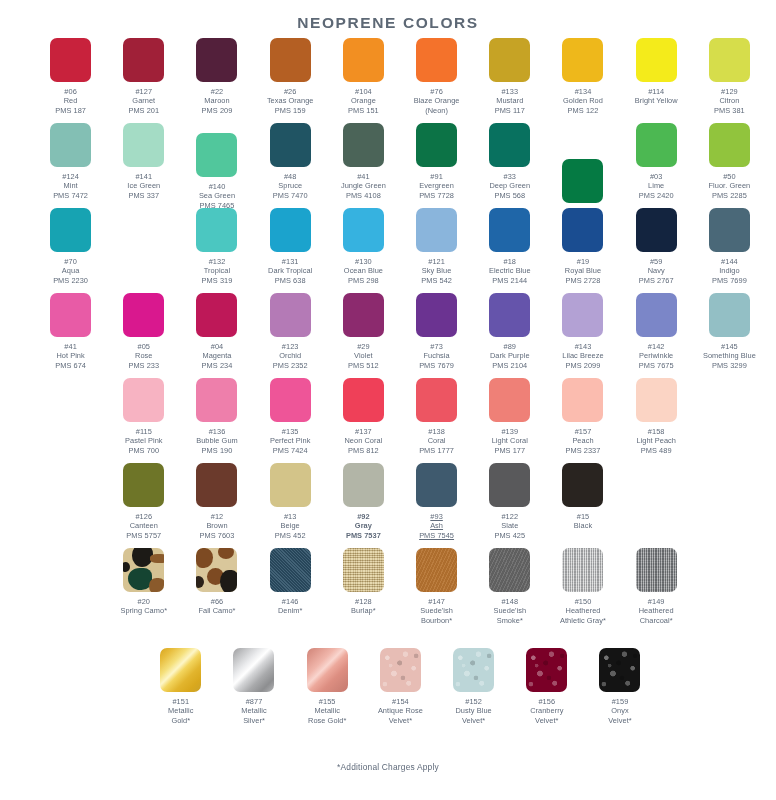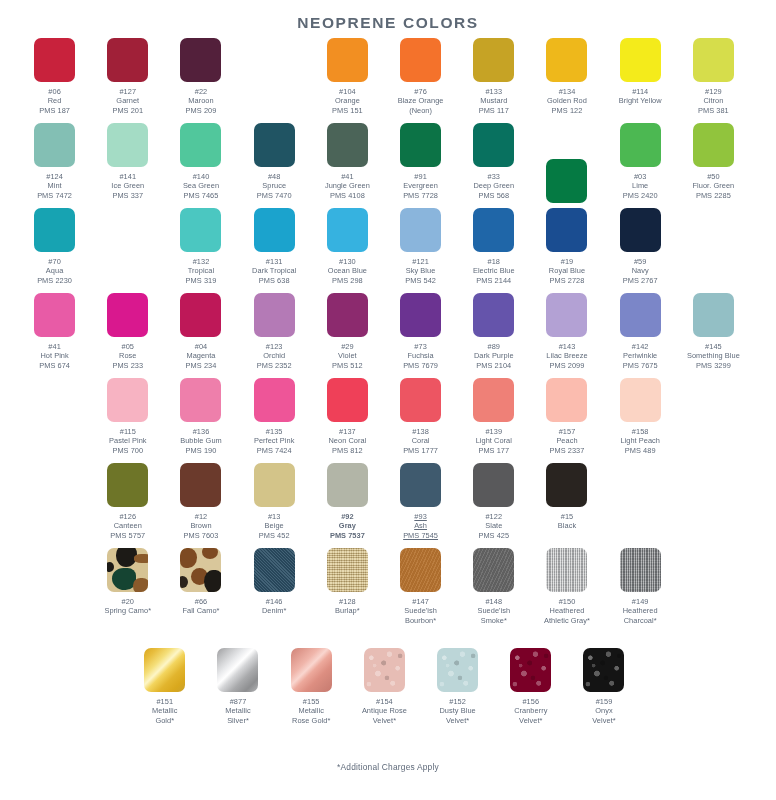--- a/index.html
+++ b/index.html
@@ -40,7 +40,7 @@
   .rows {
     position: absolute;
     top: 38px;
-    left: 0;
+    left: 16px;
     width: 668px;
   }
   .row {

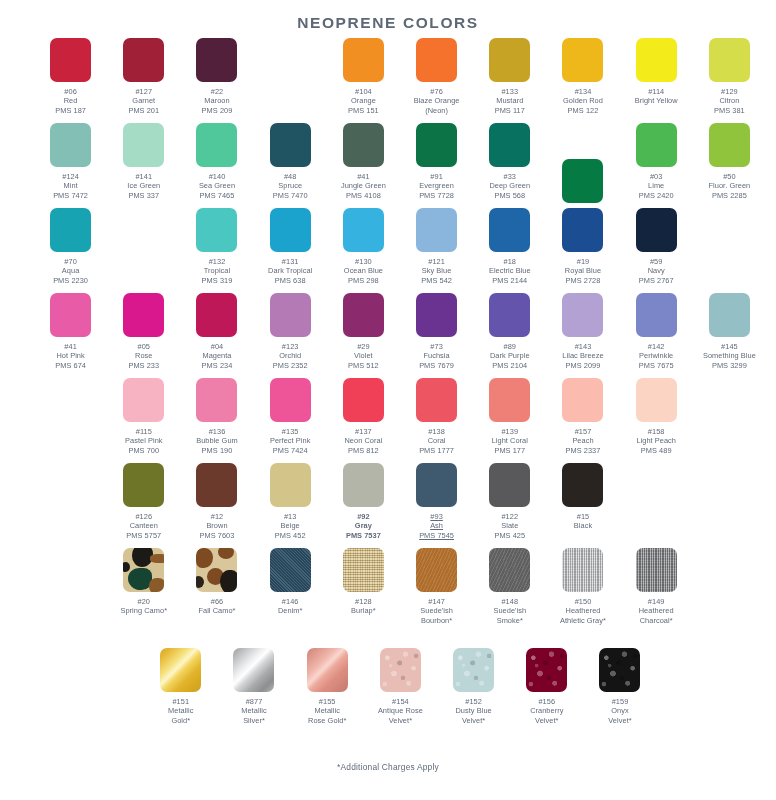--- a/index.html
+++ b/index.html
@@ -287,6 +287,14 @@
             <span class="ln">PMS 209</span>
           </div>
         </div>
+        <div class="cell" style="left: 237.6px;">
+          <div class="swatch" title="#26 Texas Orange" style="background: rgb(180, 95, 35);"></div>
+          <div class="labels">
+            <span class="ln">#26</span>
+            <span class="ln">Texas Orange</span>
+            <span class="ln">PMS 159</span>
+          </div>
+        </div>
         <div class="cell" style="left: 310.8px;">
           <div class="swatch" title="#104 Orange" style="background: rgb(242, 143, 34);"></div>
           <div class="labels">

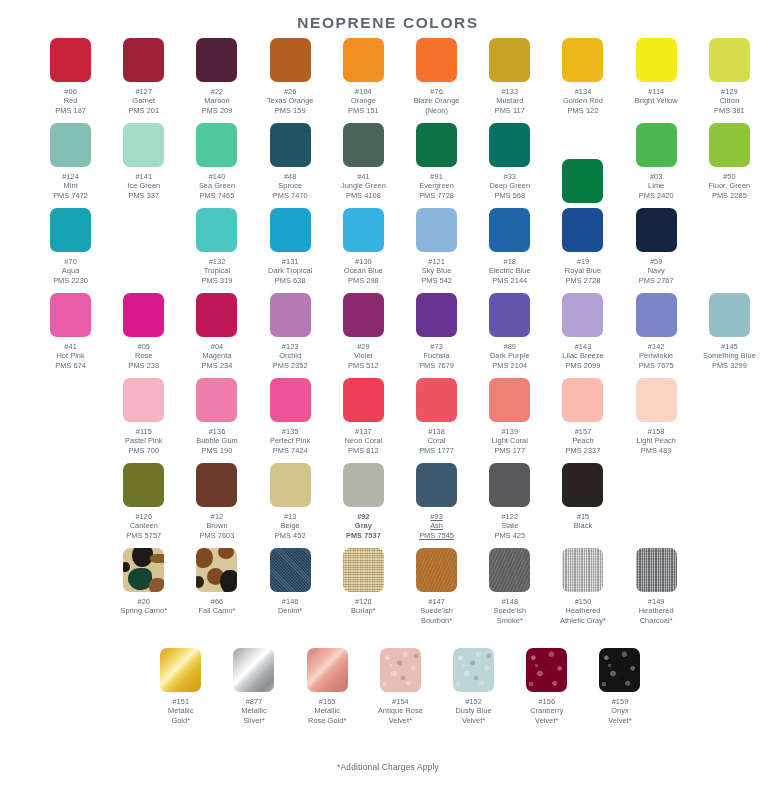--- a/index.html
+++ b/index.html
@@ -360,7 +360,7 @@
             <span class="ln">PMS 337</span>
           </div>
         </div>
-        <div class="cell" style="left: 164.4px;">
+        <div class="cell" style="left: 164.4px; margin-top: 10px;">
           <div class="swatch" title="#140 Sea Green" style="background: rgb(81, 199, 156);"></div>
           <div class="labels">
             <span class="ln">#140</span>

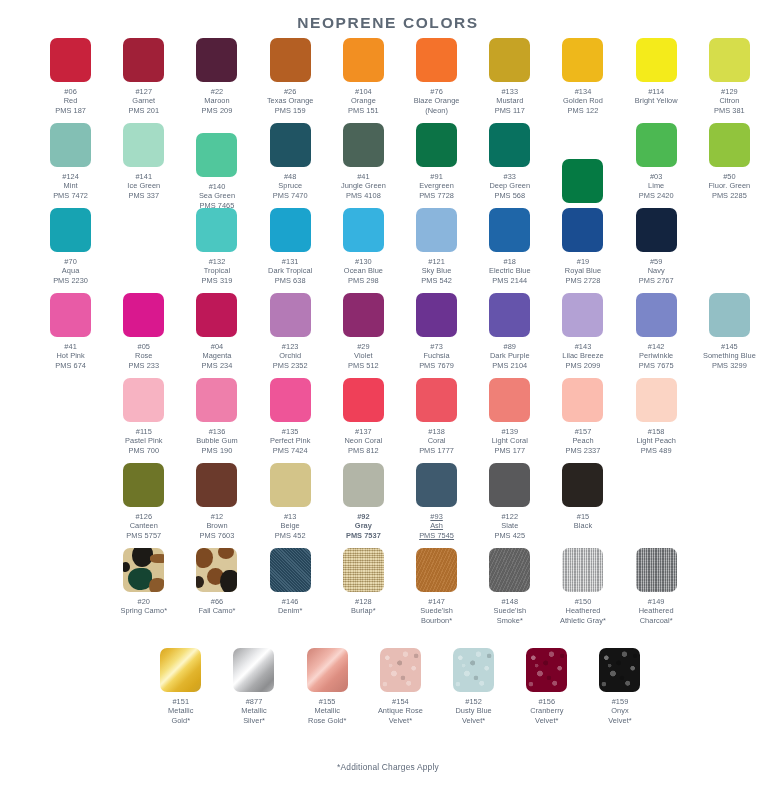--- a/index.html
+++ b/index.html
@@ -490,6 +490,14 @@
             <span class="ln">PMS 2767</span>
           </div>
         </div>
+        <div class="cell" style="left: 676.8px;">
+          <div class="swatch" title="#144 Indigo" style="background: rgb(74, 104, 120);"></div>
+          <div class="labels">
+            <span class="ln">#144</span>
+            <span class="ln">Indigo</span>
+            <span class="ln">PMS 7699</span>
+          </div>
+        </div>
       </div>
       <div class="row">
         <div class="cell" style="left: 18px;">

